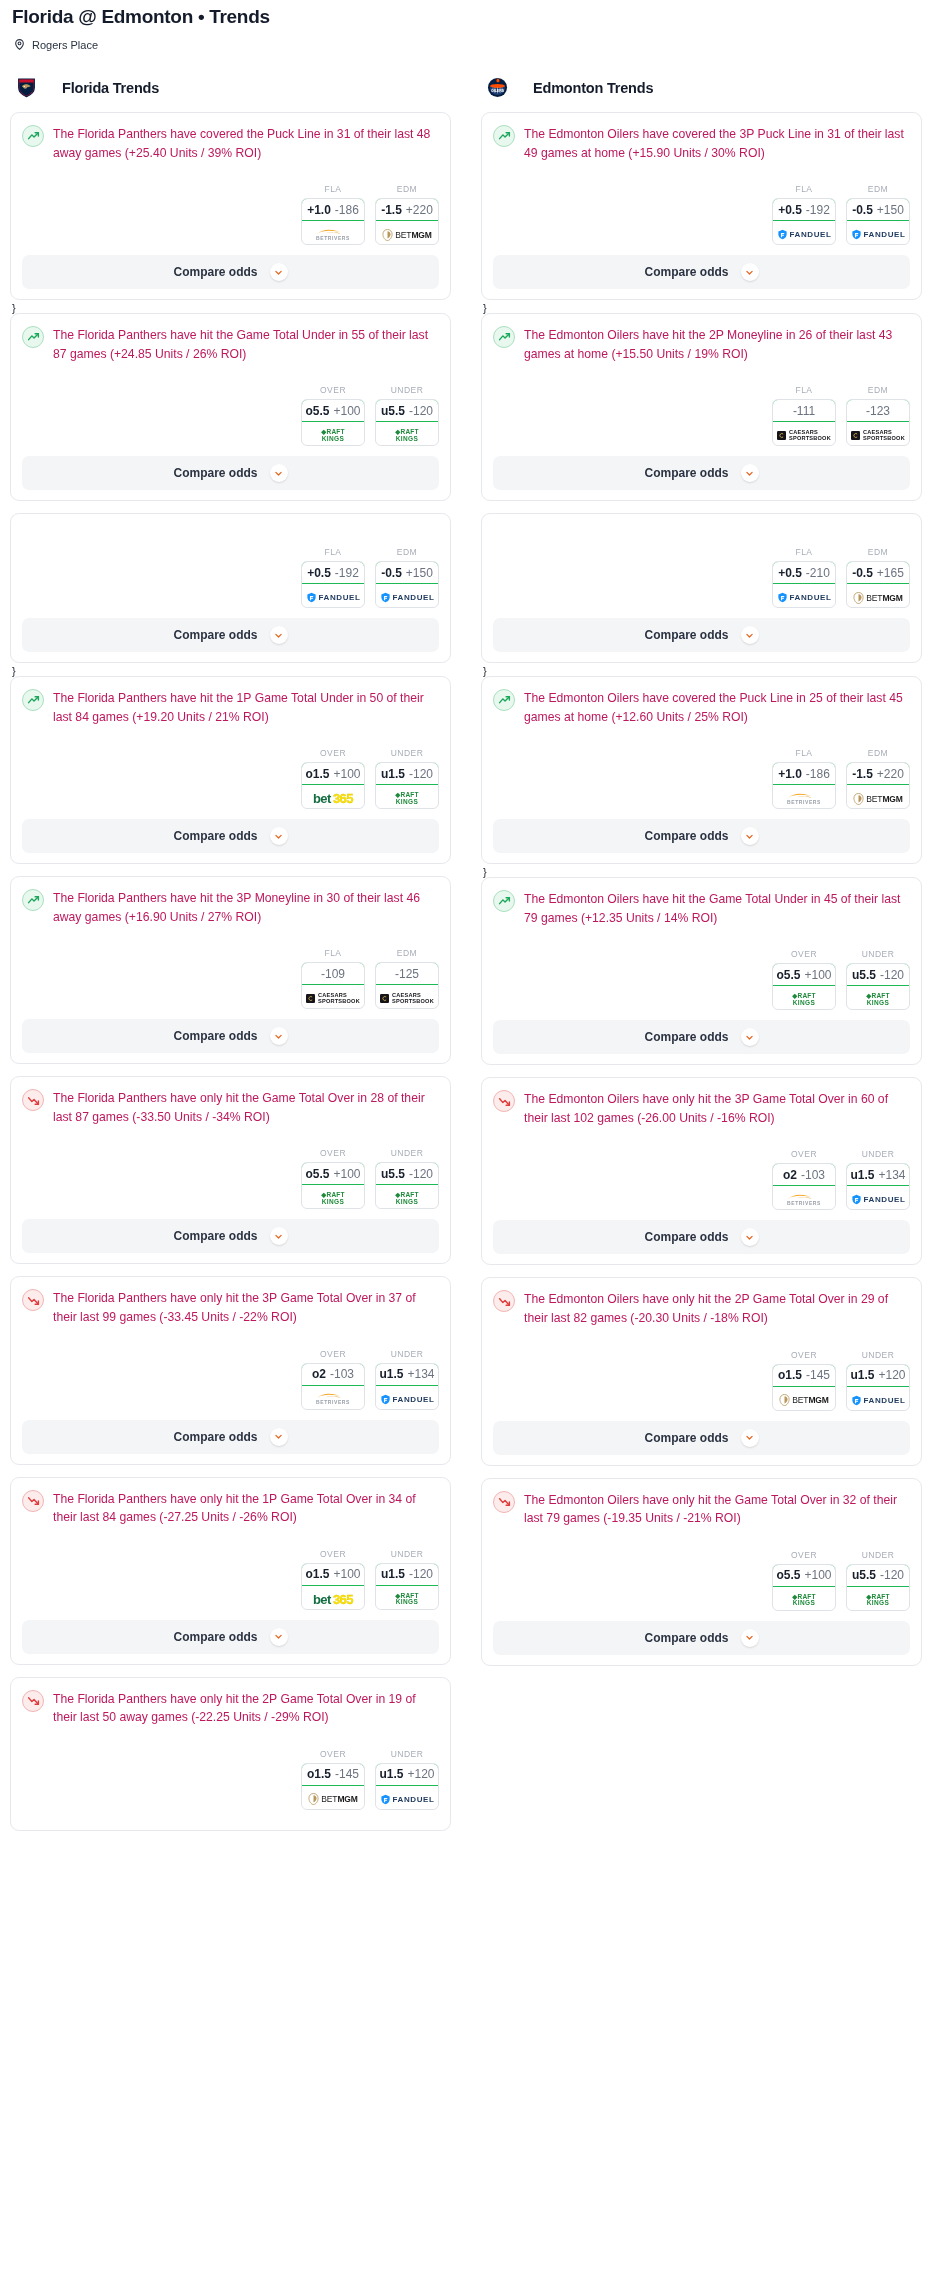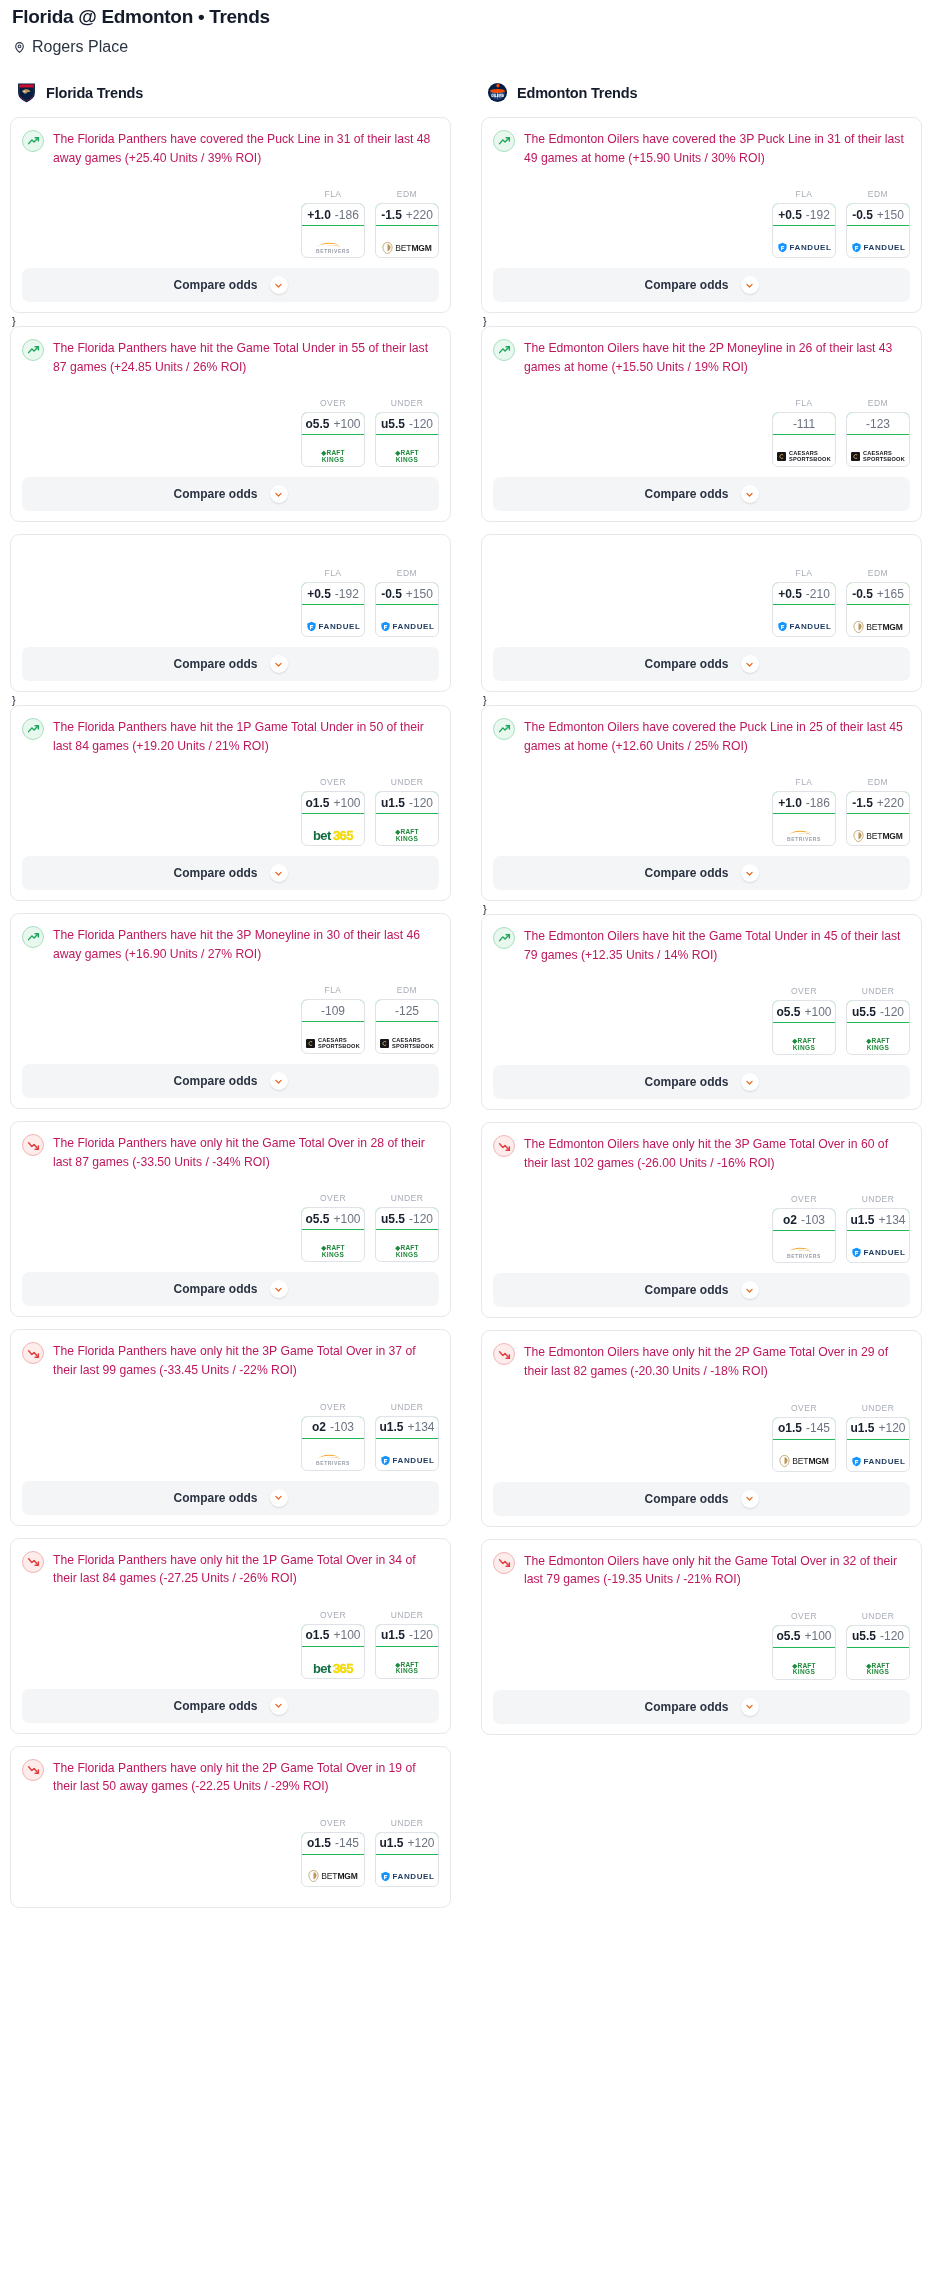--- a/index.html
+++ b/index.html
@@ -27,7 +27,7 @@
     margin: 0 0 26px 3px;
   }
   .venue-text {
-    font-size: 16px;
+    font-size: 11px;
     color: #2b3443;
   }
   .pin-icon { width: 13px; height: 13px; display: block; flex: 0 0 auto; }

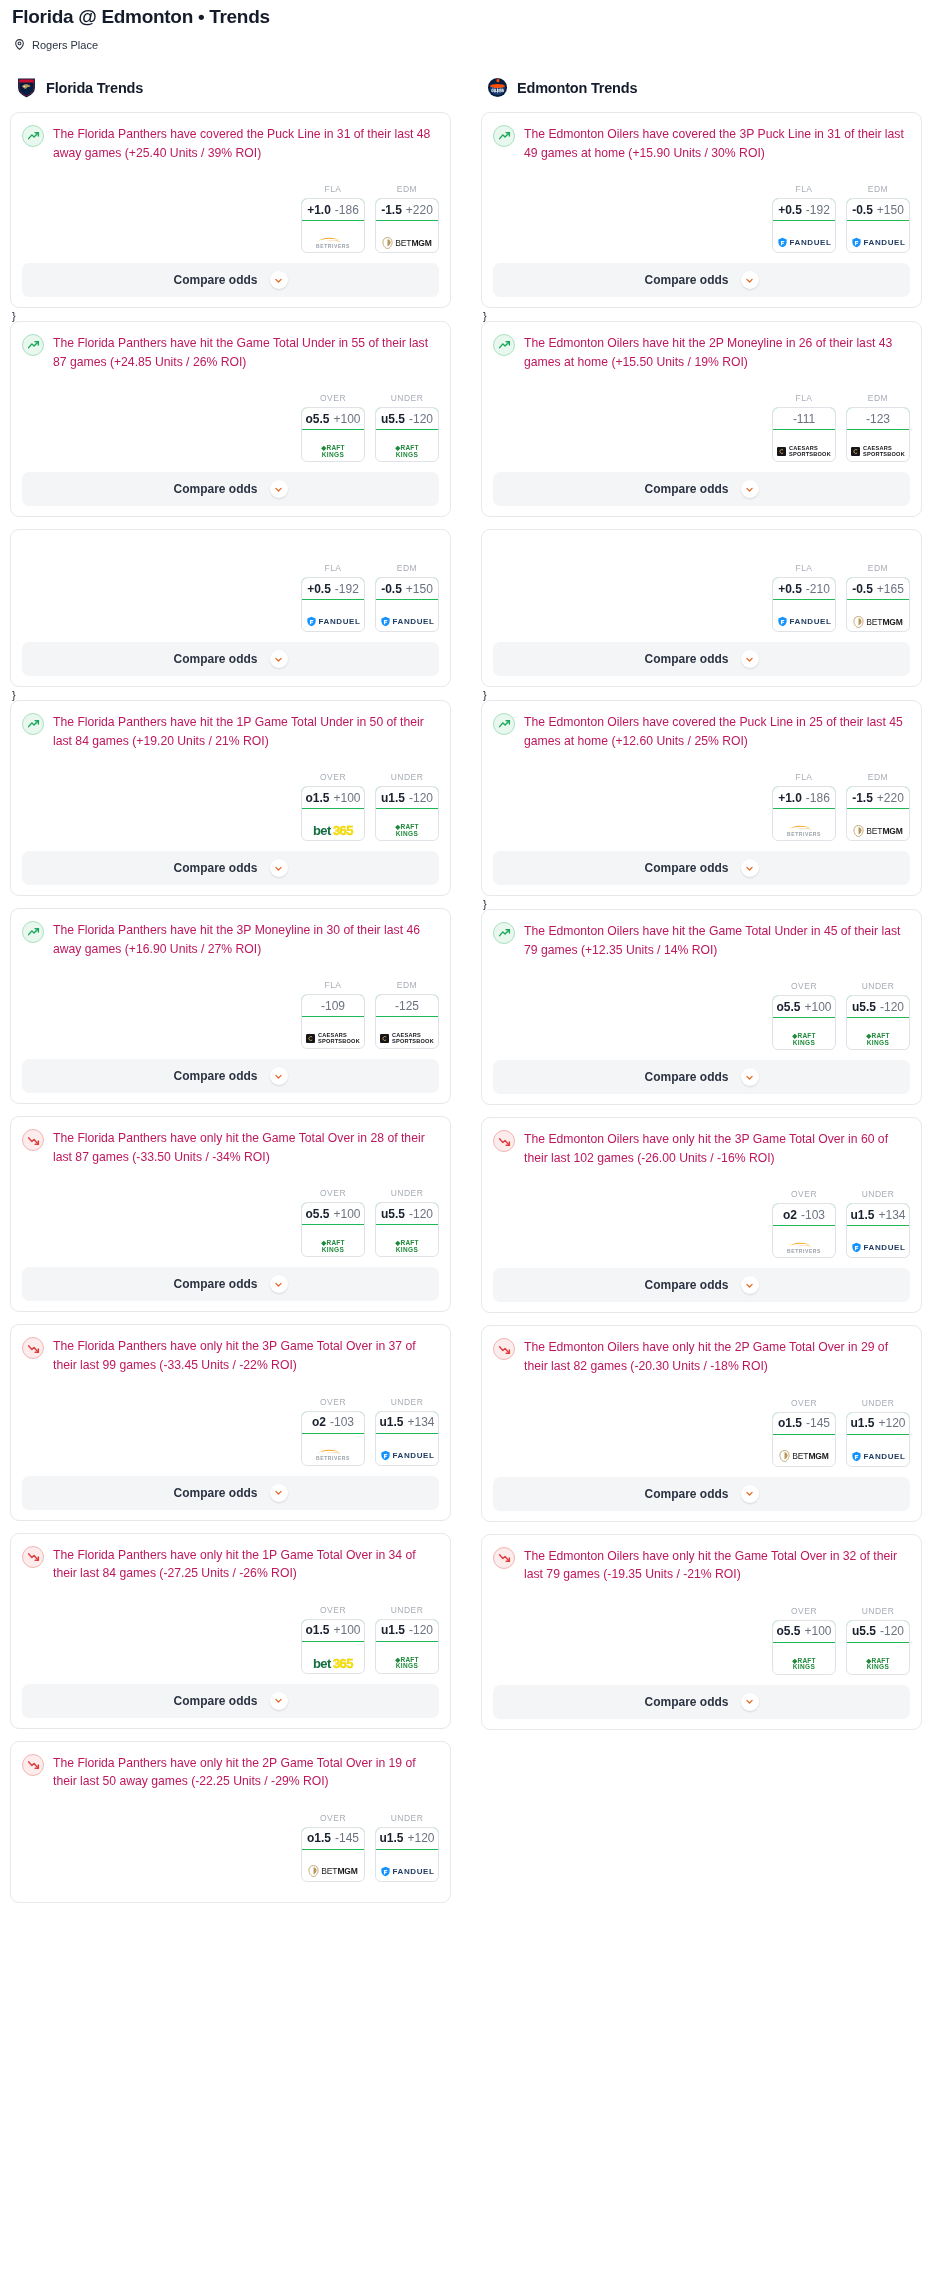--- a/index.html
+++ b/index.html
@@ -51,6 +51,7 @@
     font-weight: bold;
     color: #141b2b;
     letter-spacing: -0.2px;
+    margin-left: 16px;
   }
   .team-logo { width: 21px; height: 21px; flex: 0 0 auto; display: block; }
 

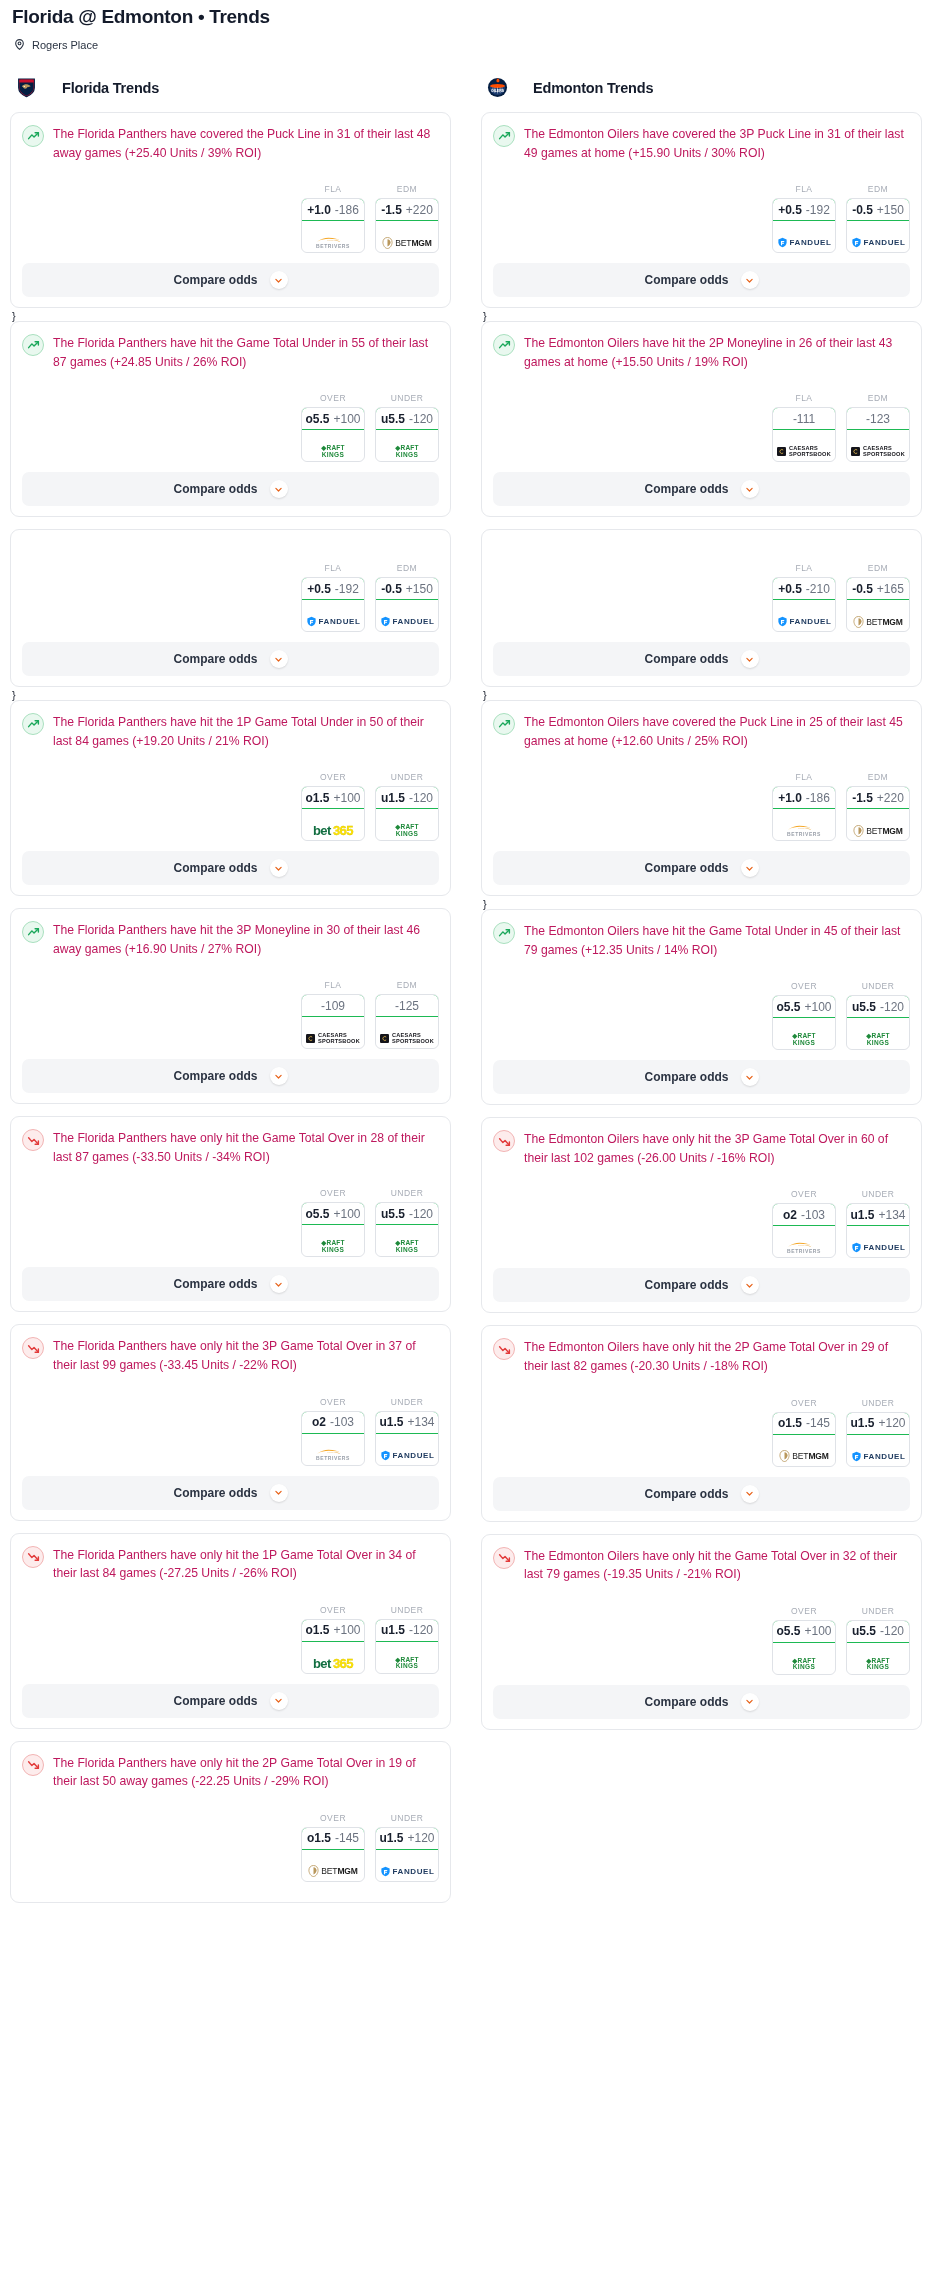--- a/index.html
+++ b/index.html
@@ -114,7 +114,7 @@
   .odds-value {
     border: 1.5px solid #1db954;
     border-radius: 6px 6px 0 0;
-    margin: -1px -1px 12px -1px;
+    margin: -1px -1px 4px -1px;
     height: 23px;
     display: flex;
     align-items: center;

